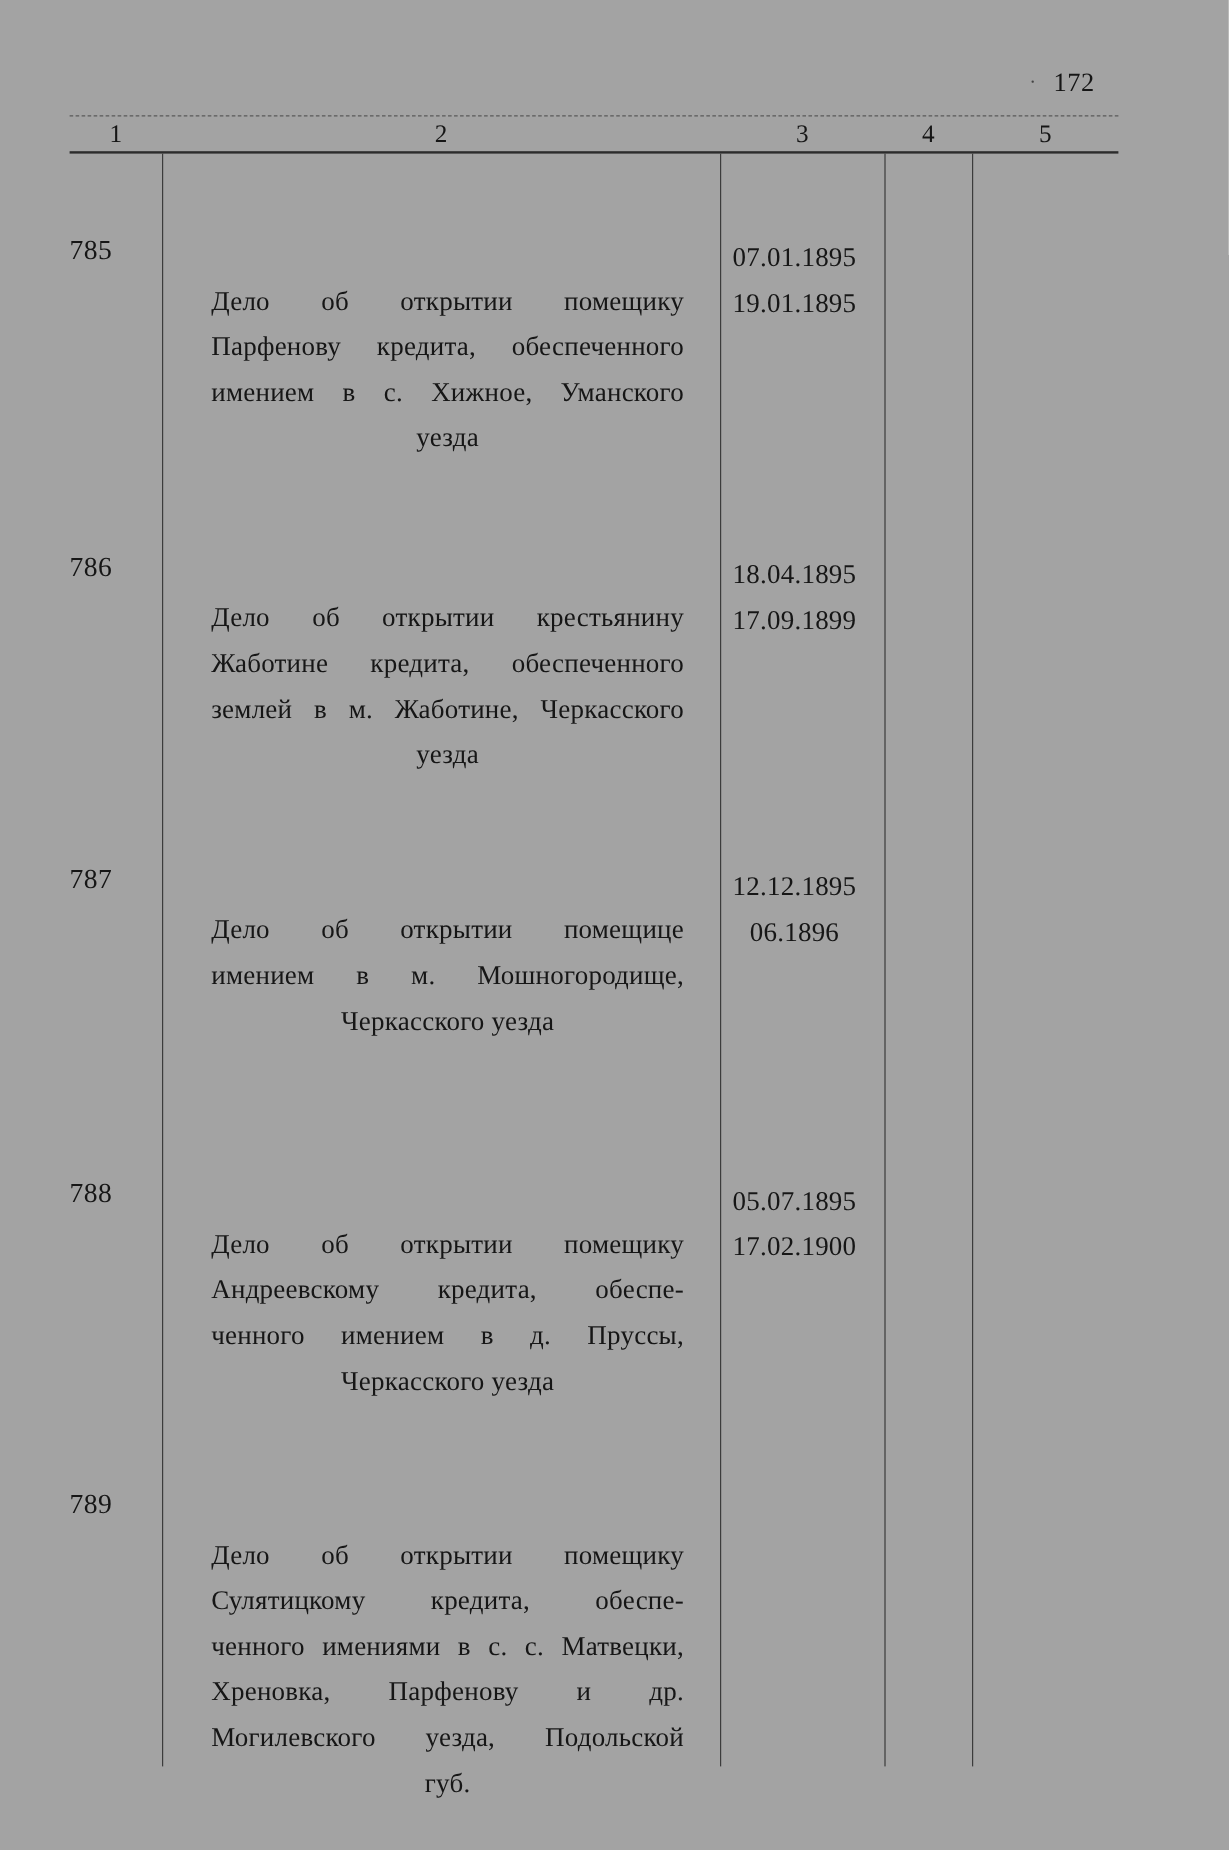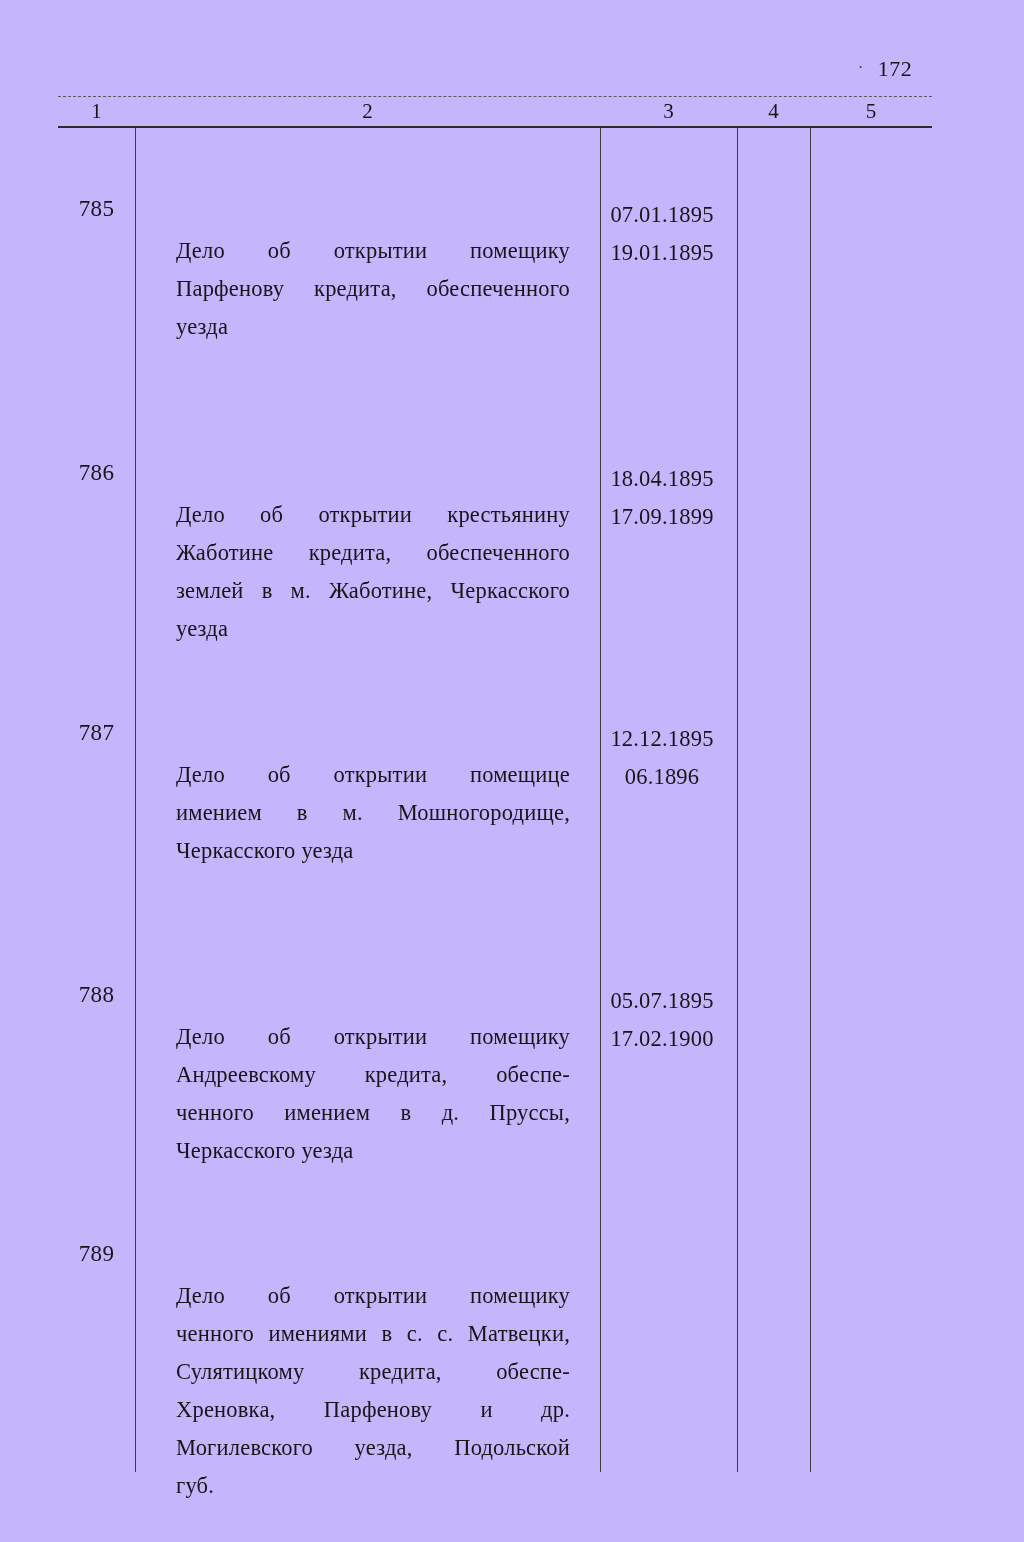--- a/index.html
+++ b/index.html
@@ -8,7 +8,7 @@
     width: 1024px;
     height: 1542px;
     margin: 0 auto;
-    background: #c4b5fd;
+    background: #a3a3a3;
     font-family: "Liberation Serif", serif;
     color: #161616;
     overflow: hidden;

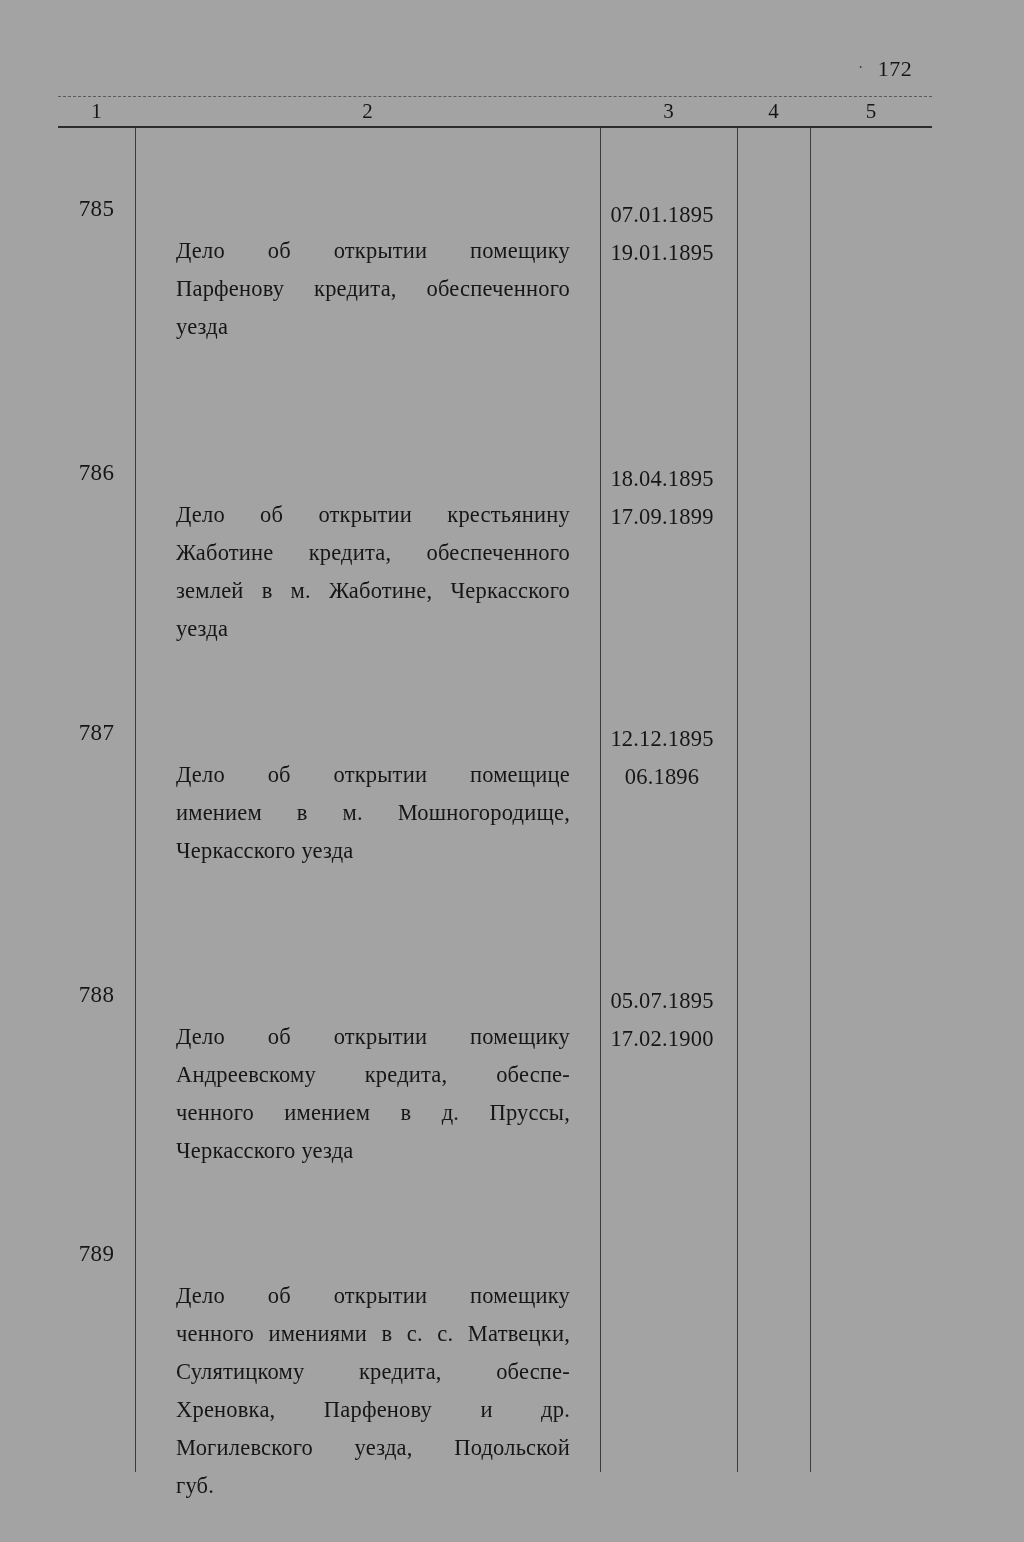--- a/index.html
+++ b/index.html
@@ -66,7 +66,6 @@
   .cell-num {
     position: absolute;
     left: 58px; width: 77px;
-    text-align: center;
     font-size: 23px;
     letter-spacing: 0.3px;
   }

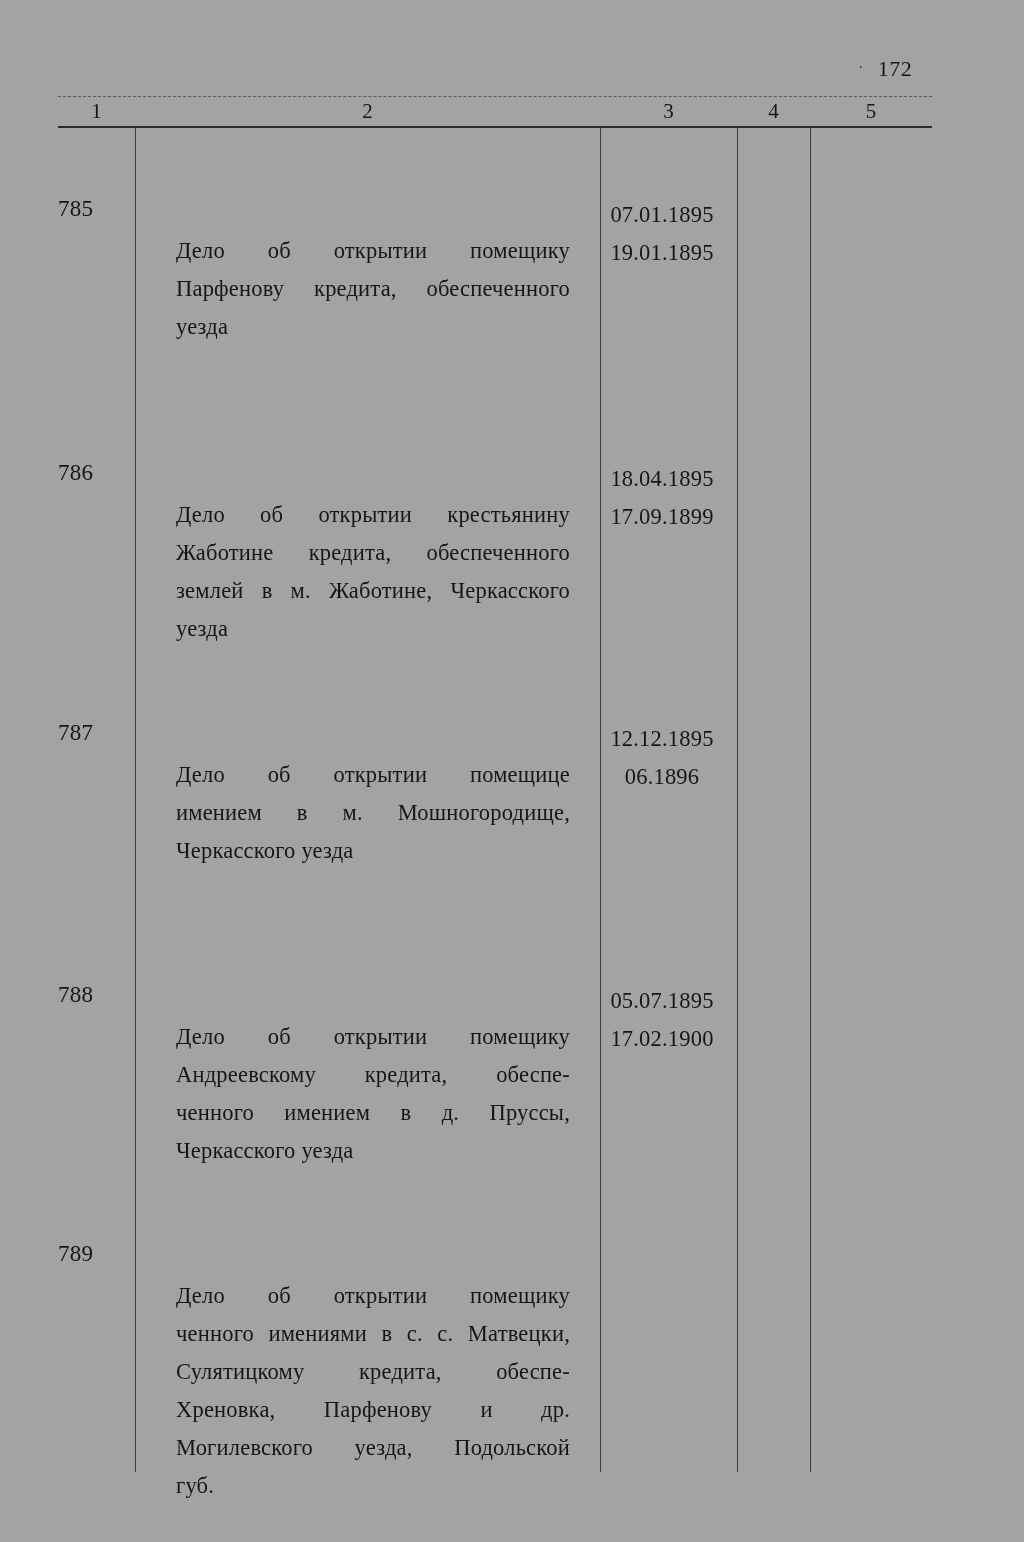--- a/index.html
+++ b/index.html
@@ -123,6 +123,7 @@
     <div class="cell-desc">
       <div class="jl">Дело об открытии помещику</div>
       <div class="jl">Парфенову кредита, обеспеченного</div>
+      <div class="jl">имением в с. Хижное, Уманского</div>
       <div class="ll">уезда</div>
     </div>
     <div class="cell-dates">

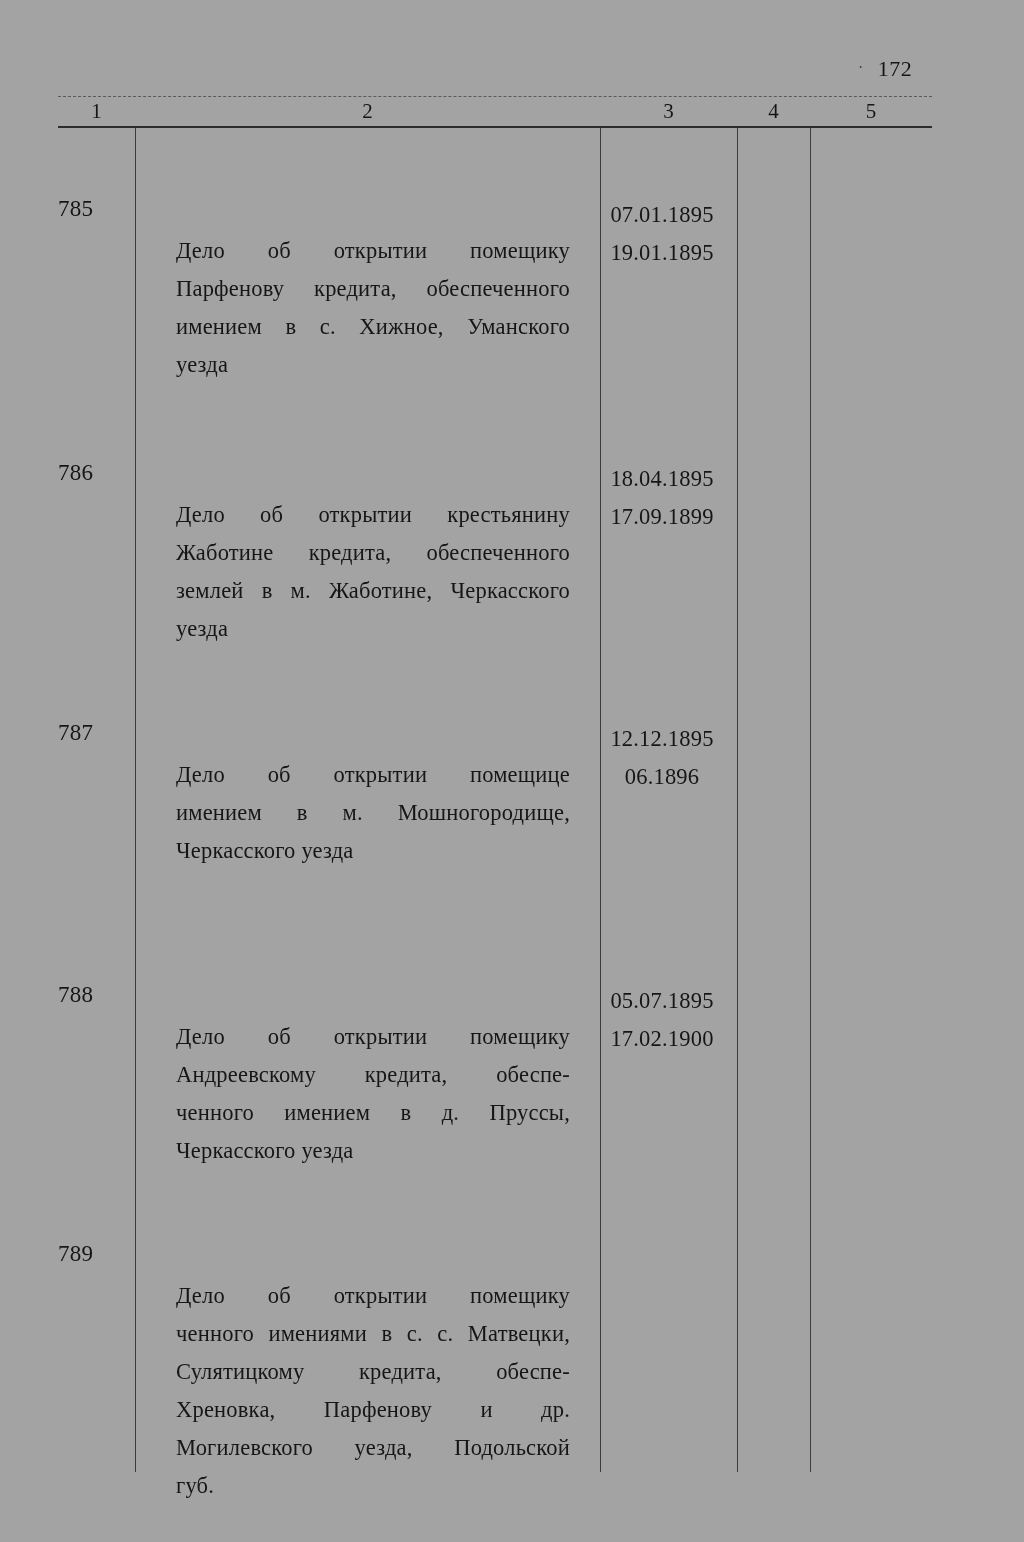--- a/index.html
+++ b/index.html
@@ -78,7 +78,7 @@
     margin-top: 36px;
   }
   .cell-desc .jl { text-align: justify; text-align-last: justify; }
-  .cell-desc .ll { text-align: left; }
+  .cell-desc .ll { text-align: center; }
   .cell-dates {
     position: absolute;
     left: 606px; width: 112px;

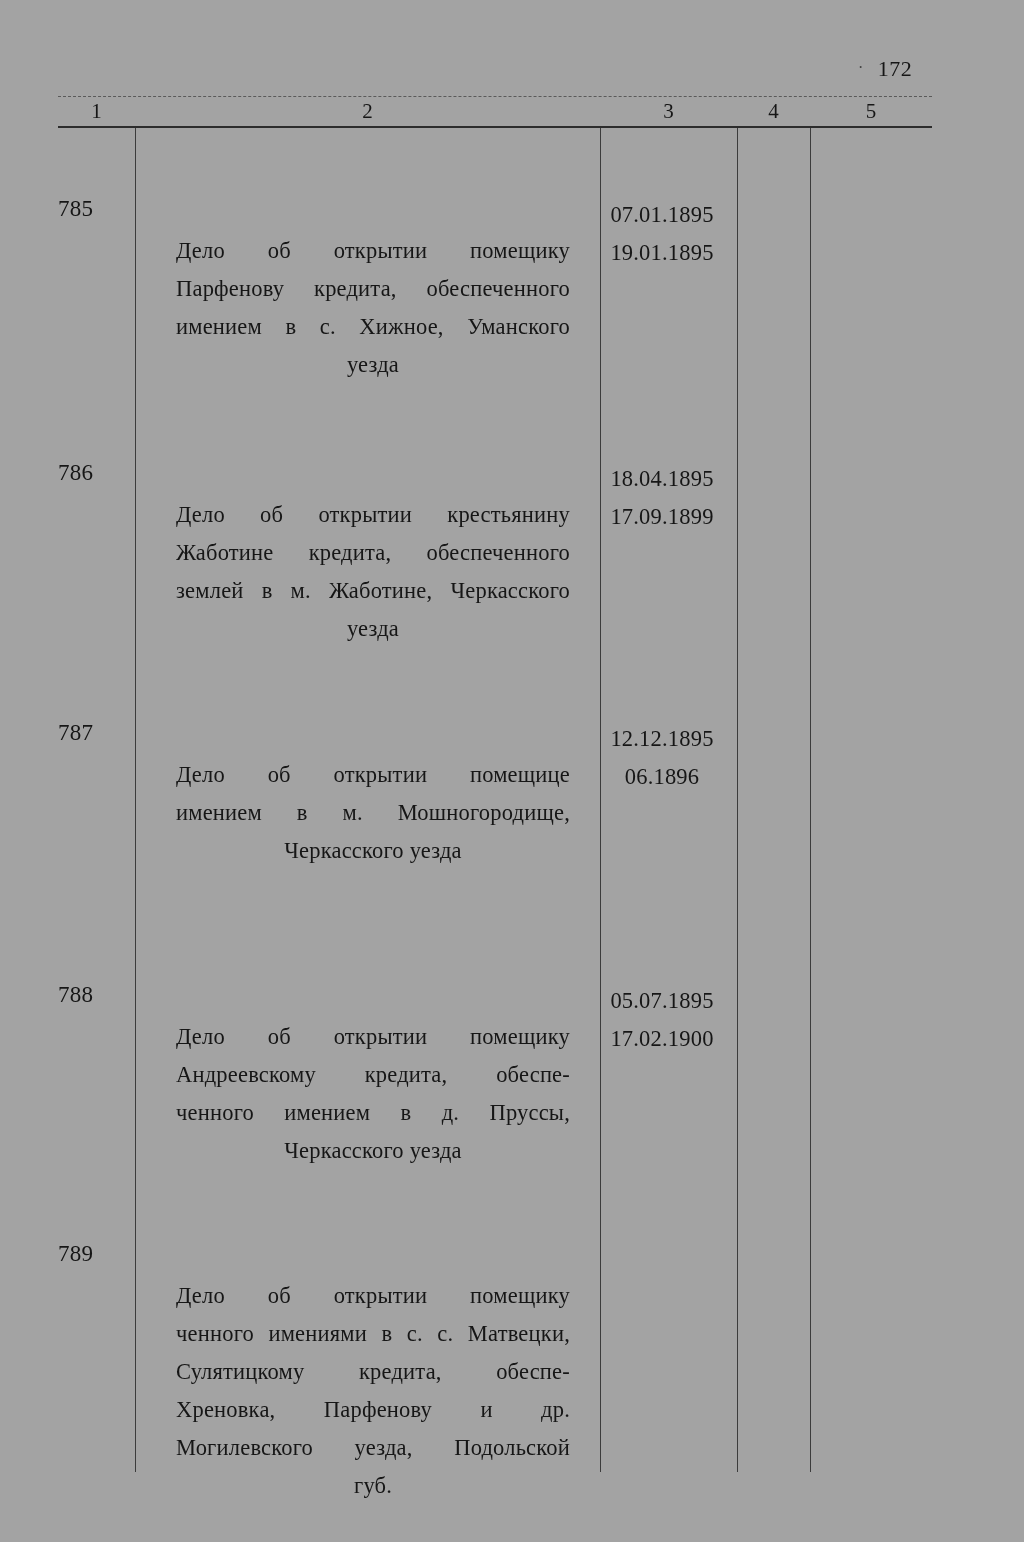--- a/index.html
+++ b/index.html
@@ -177,8 +177,8 @@
     <div class="cell-num">789</div>
     <div class="cell-desc">
       <div class="jl">Дело об открытии помещику</div>
+      <div class="jl">Сулятицкому кредита, обеспе-</div>
       <div class="jl">ченного имениями в с. с. Матвецки,</div>
-      <div class="jl">Сулятицкому кредита, обеспе-</div>
       <div class="jl">Хреновка, Парфенову и др.</div>
       <div class="jl">Могилевского уезда, Подольской</div>
       <div class="ll">губ.</div>

